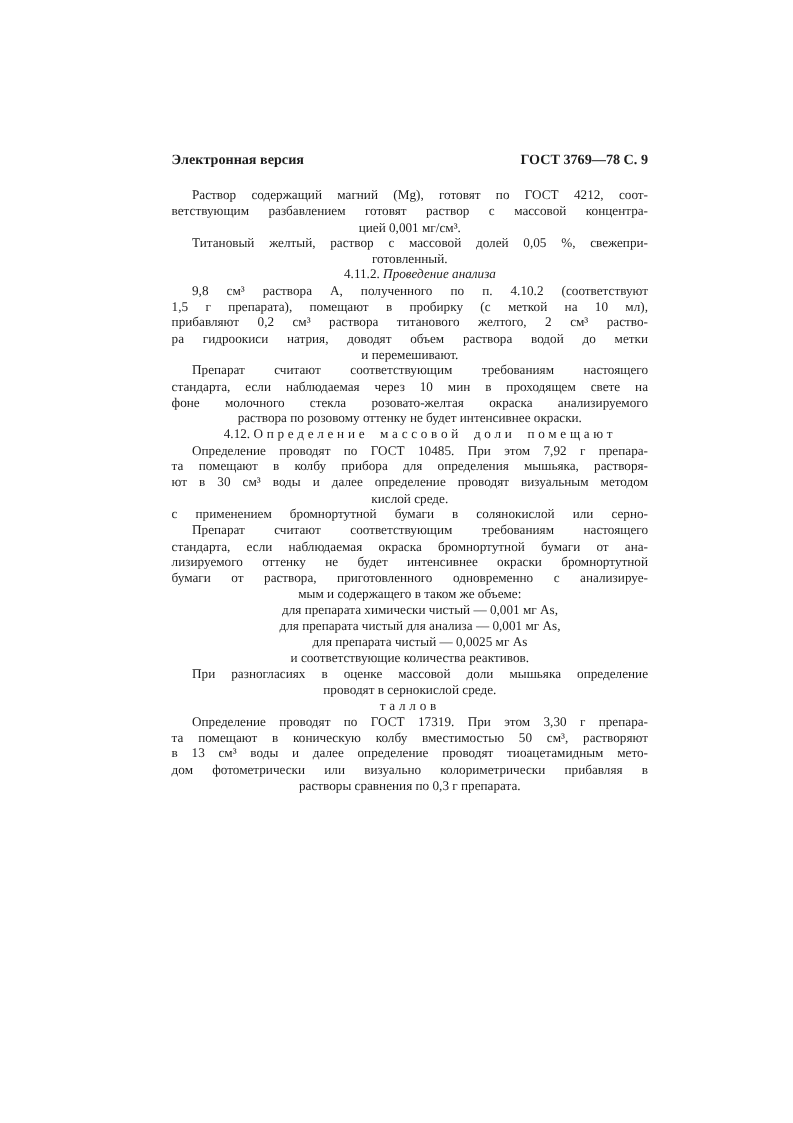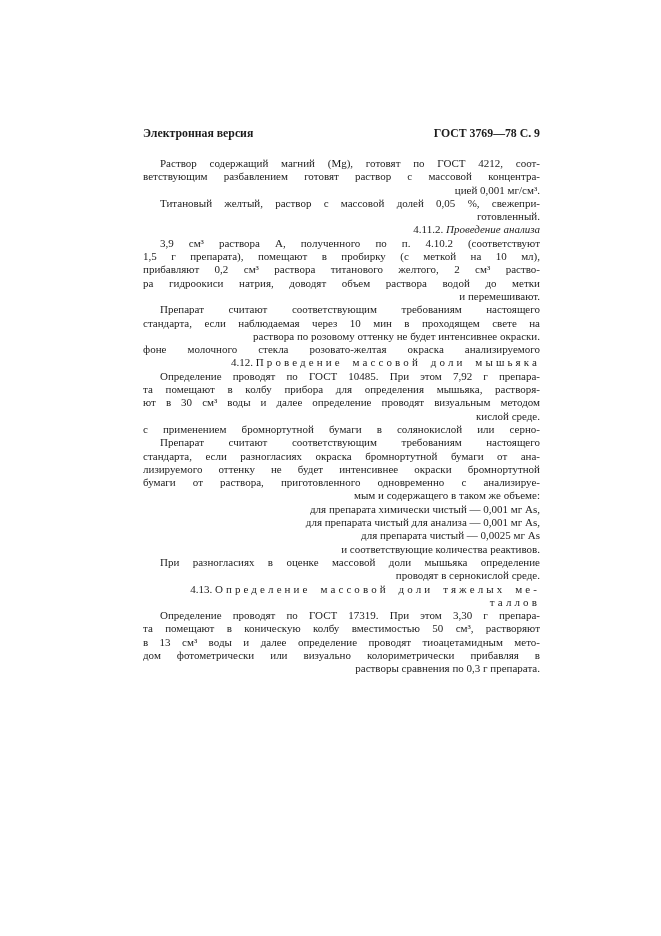--- a/index.html
+++ b/index.html
@@ -34,7 +34,7 @@
   .block { margin: 0; }
   .line {
     min-height: 13.3px;
-    text-align: right;
+    text-align: center;
   }
   .line.just {
     text-align: justify;

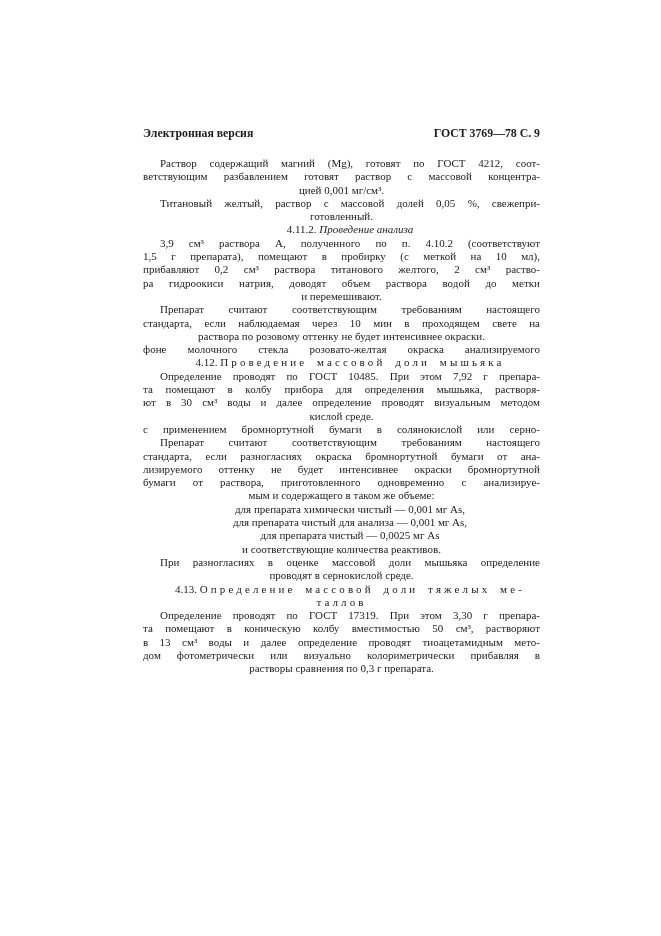--- a/index.html
+++ b/index.html
@@ -71,7 +71,7 @@
           <div class="line indent"><span>4.11.2. </span><i>Проведение анализа</i></div>
         </div>
         <div class="block para">
-          <div class="line indent just">3,9 см³ раствора А, полученного по п. 4.10.2 (соответствуют</div>
+          <div class="line indent just">9,8 см³ раствора А, полученного по п. 4.10.2 (соответствуют</div>
           <div class="line just">1,5 г препарата), помещают в пробирку (с меткой на 10 мл),</div>
           <div class="line just">прибавляют 0,2 см³ раствора титанового желтого, 2 см³ раство-</div>
           <div class="line just">ра гидроокиси натрия, доводят объем раствора водой до метки</div>

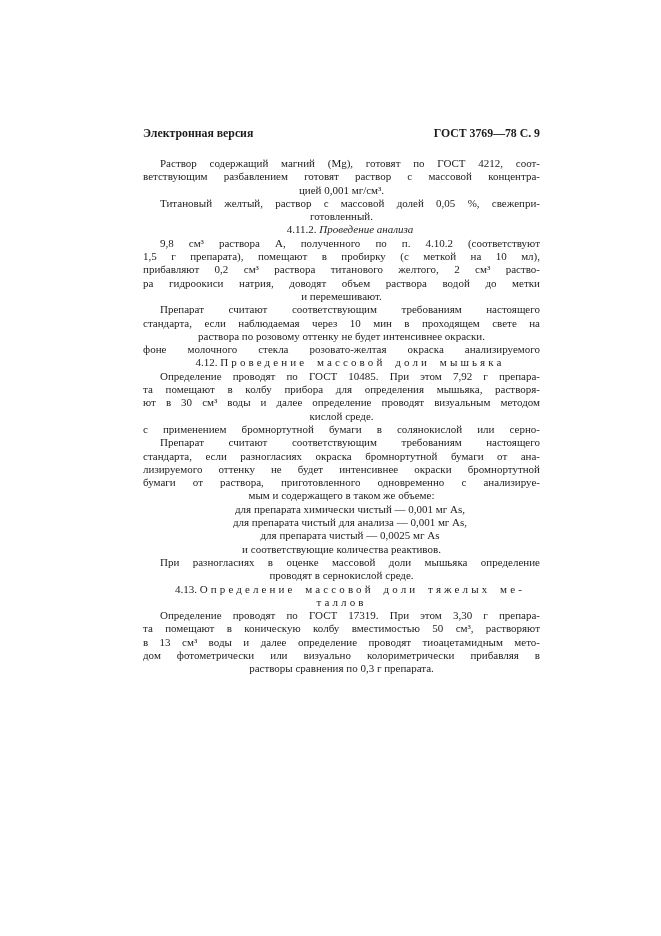--- a/index.html
+++ b/index.html
@@ -80,8 +80,8 @@
         <div class="block para">
           <div class="line indent just">Препарат считают соответствующим требованиям настоящего</div>
           <div class="line just">стандарта, если наблюдаемая через 10 мин в проходящем свете на</div>
+          <div class="line just">фоне молочного стекла розовато-желтая окраска анализируемого</div>
           <div class="line">раствора по розовому оттенку не будет интенсивнее окраски.</div>
-          <div class="line just">фоне молочного стекла розовато-желтая окраска анализируемого</div>
         </div>
         <div class="block heading">
           <div class="line indent"><span class="hnum">4.12. </span><span class="spaced">Проведение массовой доли мышьяка</span></div>

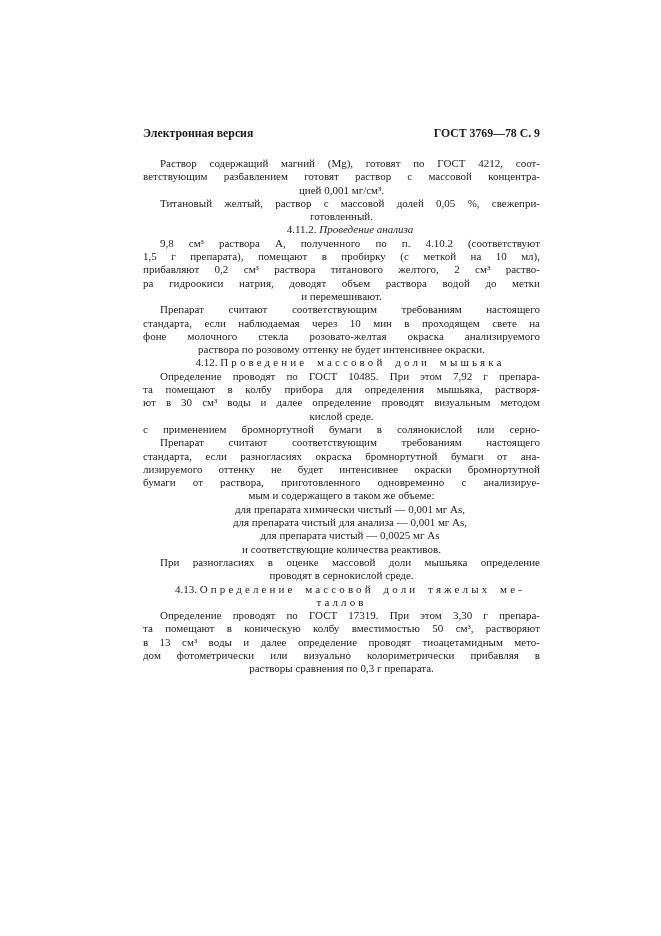--- a/index.html
+++ b/index.html
@@ -84,7 +84,7 @@
           <div class="line">раствора по розовому оттенку не будет интенсивнее окраски.</div>
         </div>
         <div class="block heading">
-          <div class="line indent"><span class="hnum">4.12. </span><span class="spaced">Проведение массовой доли мышьяка</span></div>
+          <div class="line indent"><span class="hnum">4.12. </span><span class="spaced">Определение массовой доли помещают</span></div>
         </div>
         <div class="block para">
           <div class="line indent just">Определение проводят по ГОСТ 10485. При этом 7,92 г препара-</div>

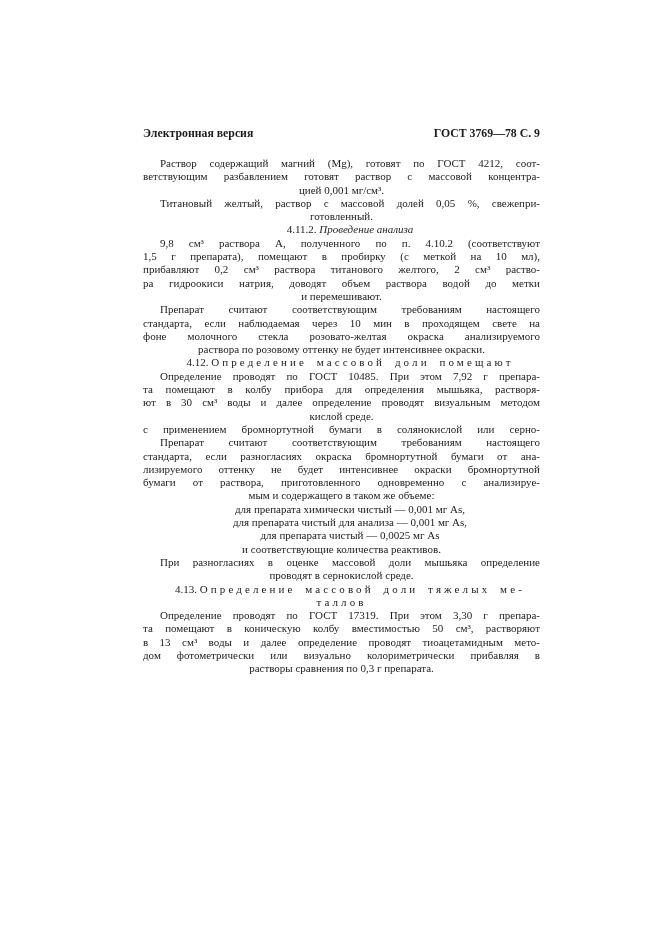--- a/index.html
+++ b/index.html
@@ -95,7 +95,7 @@
         </div>
         <div class="block para">
           <div class="line indent just">Препарат считают соответствующим требованиям настоящего</div>
-          <div class="line just">стандарта, если разногласиях окраска бромнортутной бумаги от ана-</div>
+          <div class="line just">стандарта, если наблюдаемая окраска бромнортутной бумаги от ана-</div>
           <div class="line just">лизируемого оттенку не будет интенсивнее окраски бромнортутной</div>
           <div class="line just">бумаги от раствора, приготовленного одновременно с анализируе-</div>
           <div class="line">мым и содержащего в таком же объеме:</div>

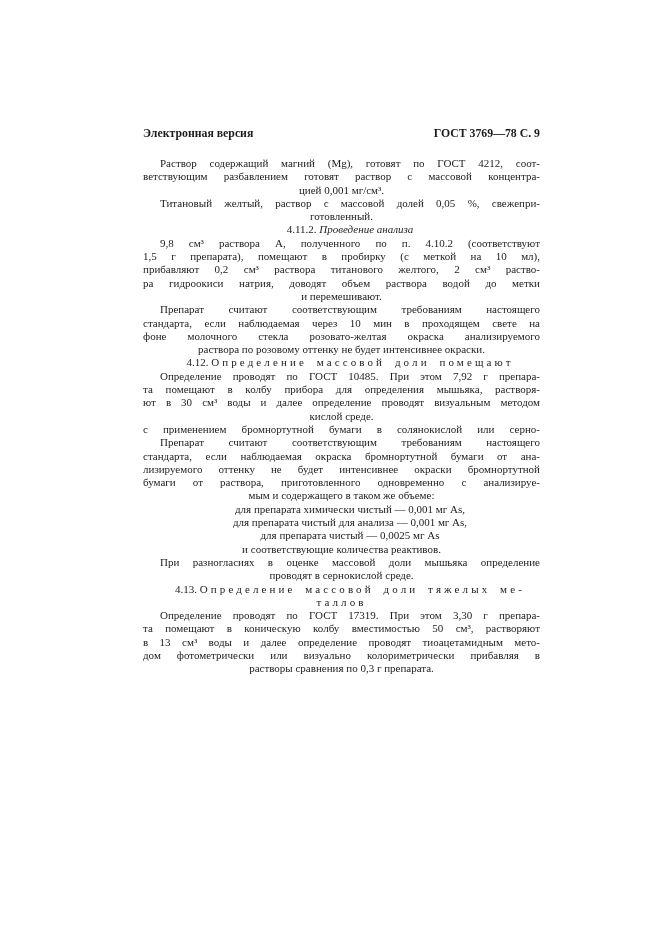--- a/index.html
+++ b/index.html
@@ -117,7 +117,6 @@
           <div class="line">проводят в сернокислой среде.</div>
         </div>
         <div class="block heading">
-          <div class="line indent"><span class="hnum">4.13. </span><span class="spaced">Определение массовой доли тяжелых ме-</span></div>
           <div class="line"><span class="spaced">таллов</span></div>
         </div>
         <div class="block para">

